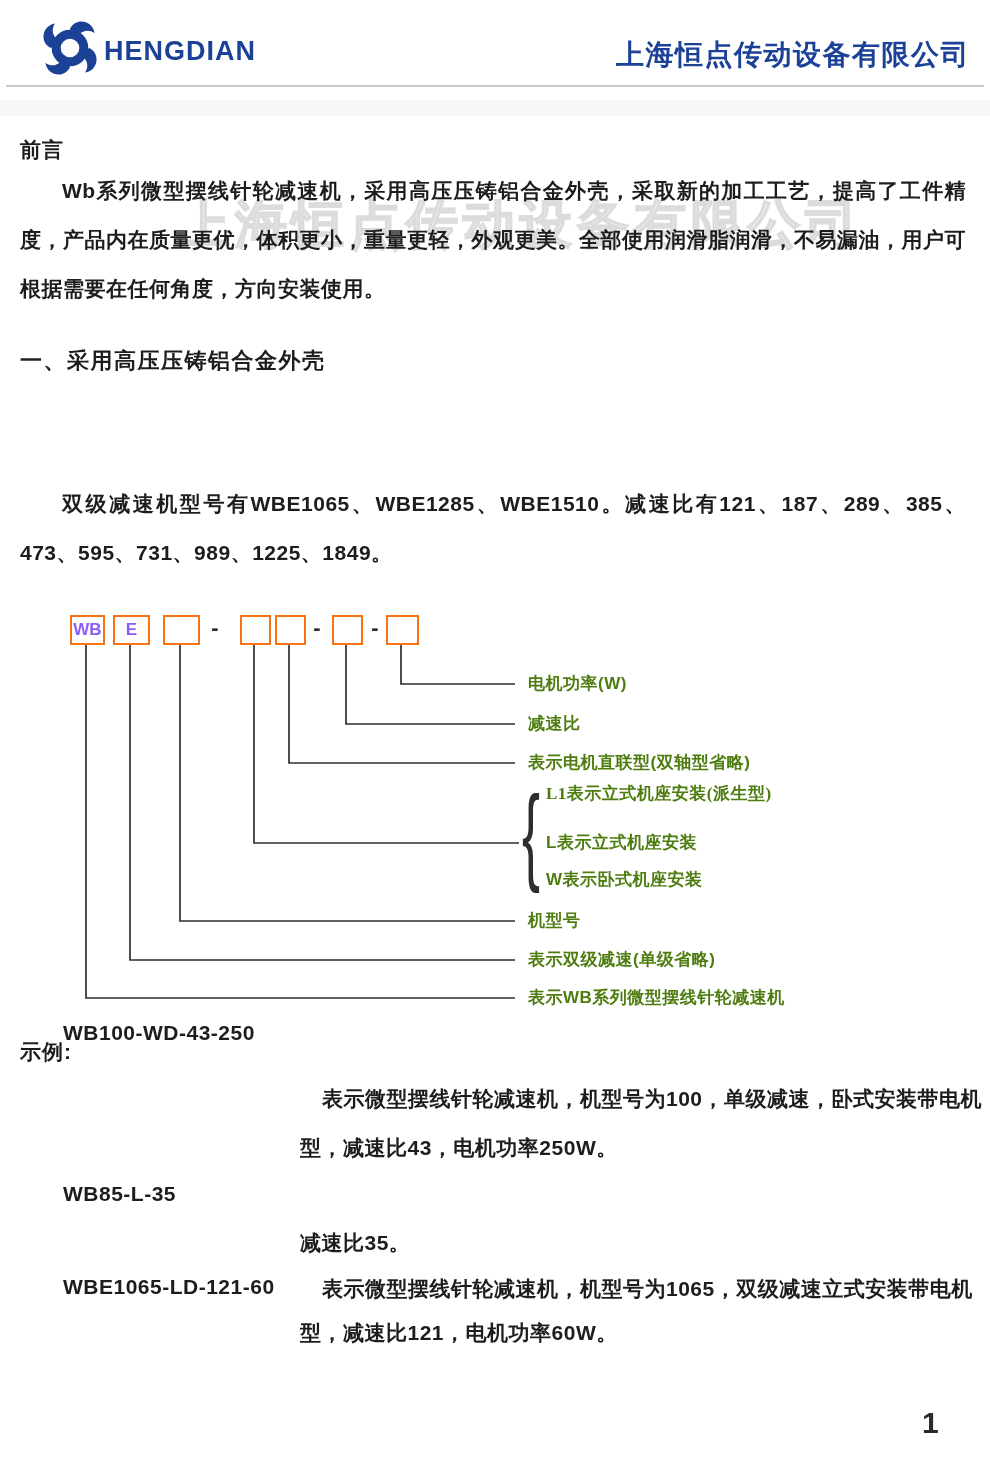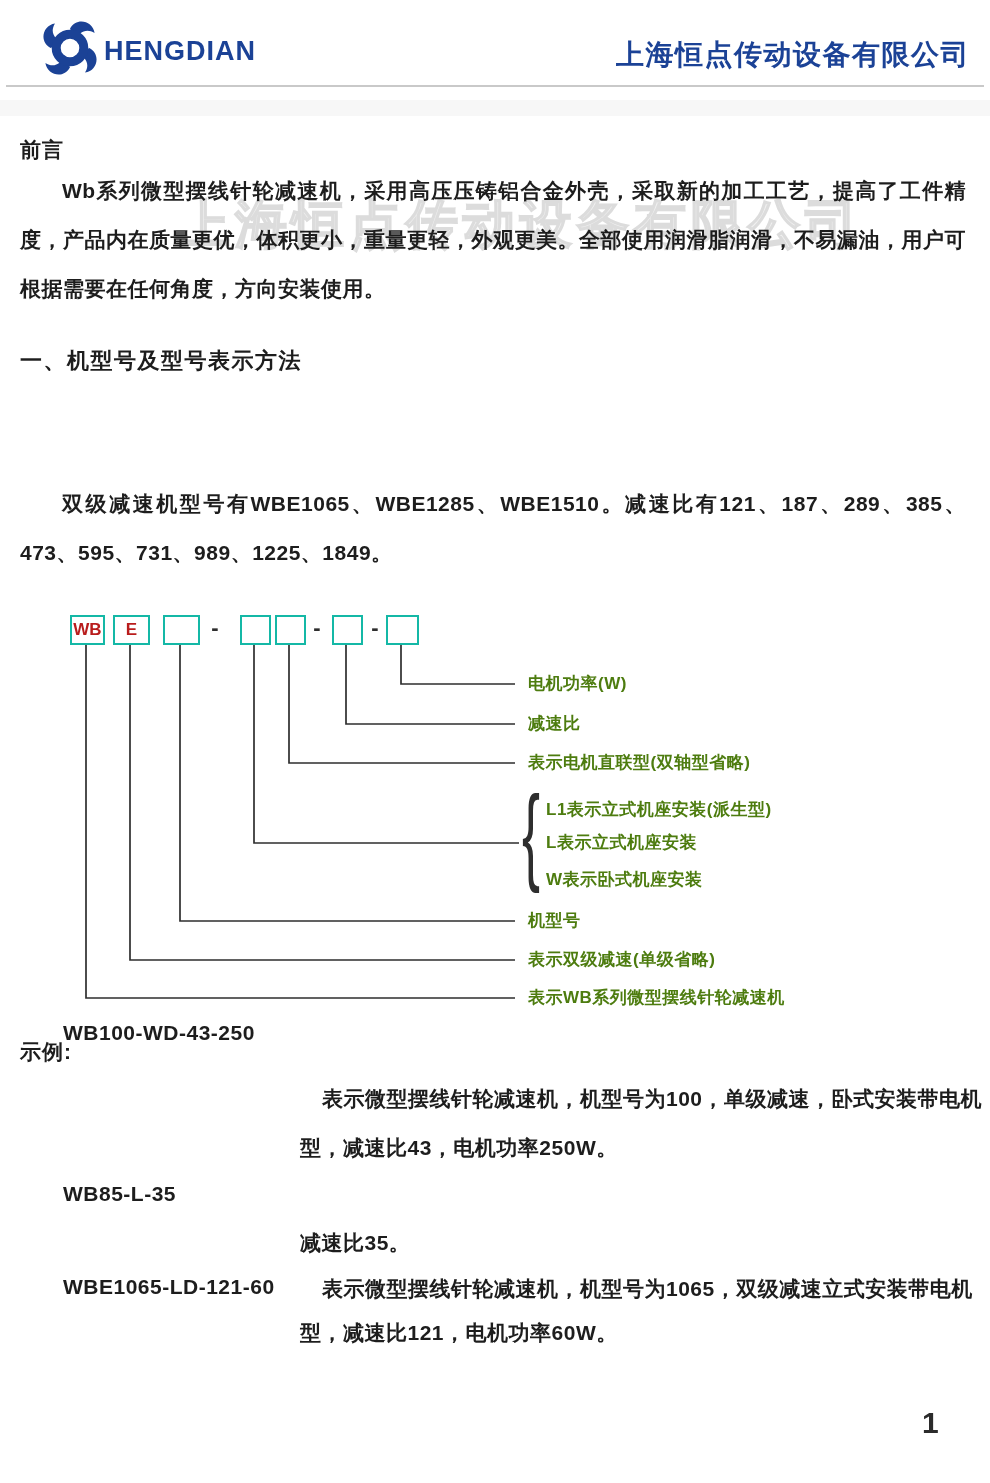--- a/index.html
+++ b/index.html
@@ -94,7 +94,7 @@
   <div class="abs h-title">前言</div>
   <div class="abs para preface-body">Wb系列微型摆线针轮减速机，采用高压压铸铝合金外壳，采取新的加工工艺，提高了工件精度，产品内在质量更优，体积更小，重量更轻，外观更美。全部使用润滑脂润滑，不易漏油，用户可根据需要在任何角度，方向安装使用。</div>
 
-  <div class="abs h-section">一、机型号及型号表示方法</div>
+  <div class="abs h-section">一、采用高压压铸铝合金外壳</div>
   <div class="abs para para-double">双级减速机型号有WBE1065、WBE1285、WBE1510。减速比有121、187、289、385、473、595、731、989、1225、1849。</div>
 
   <div class="abs diagram">

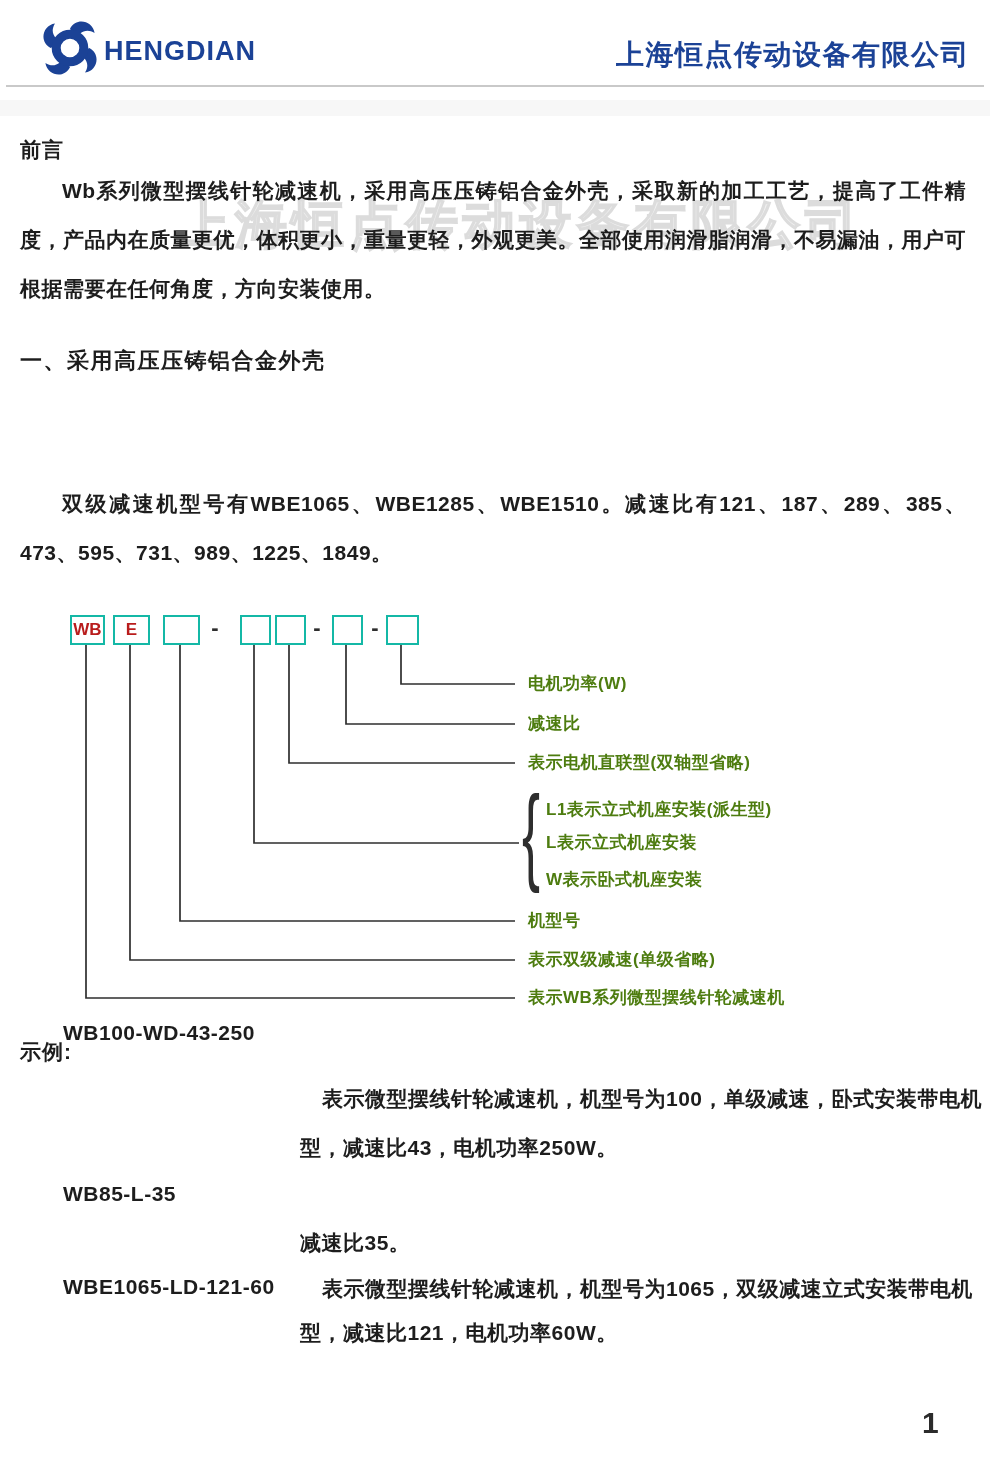--- a/index.html
+++ b/index.html
@@ -43,9 +43,9 @@
   
   .diagram { left:0; top:595px; width:990px; height:420px; z-index:2; }
   .dg-box {
-    position:absolute; top:12px; height:26px; border:2px solid #14b8a6;
+    position:absolute; top:12px; height:26px; border:2px solid #f97316;
     background:#fff; display:flex; align-items:center; justify-content:center;
-    font-size:17px; font-weight:600; color:#b91c1c;
+    font-size:17px; font-weight:600; color:#8b5cf6;
   }
   .dg-dash {
     position:absolute; top:12px; width:18px; height:26px; display:flex;

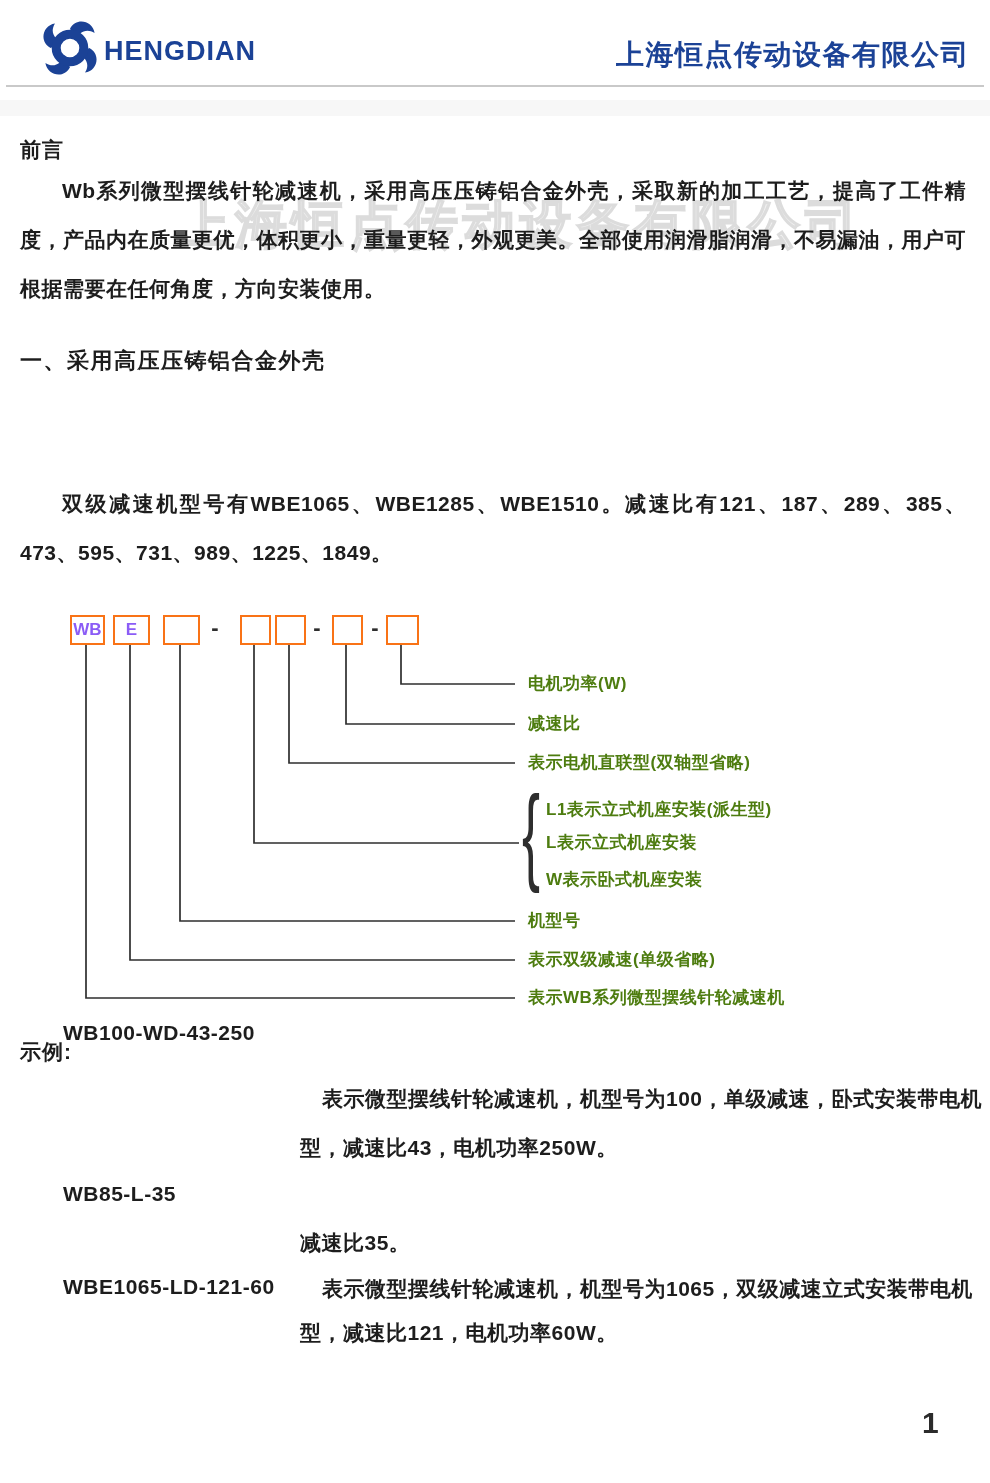--- a/index.html
+++ b/index.html
@@ -125,7 +125,7 @@
     <div class="callout" style="top:149px;">表示电机直联型(双轴型省略)</div>
 
     <div class="brace">{</div>
-    <div class="mount" style="top:196px;">L1表示立式机座安装(派生型)</div>
+    <div class="mount" style="top:180px;font-family:Liberation Serif, serif;">L1表示立式机座安装(派生型)</div>
     <div class="mount" style="top:229px;">L表示立式机座安装</div>
     <div class="mount" style="top:266px;">W表示卧式机座安装</div>
 

